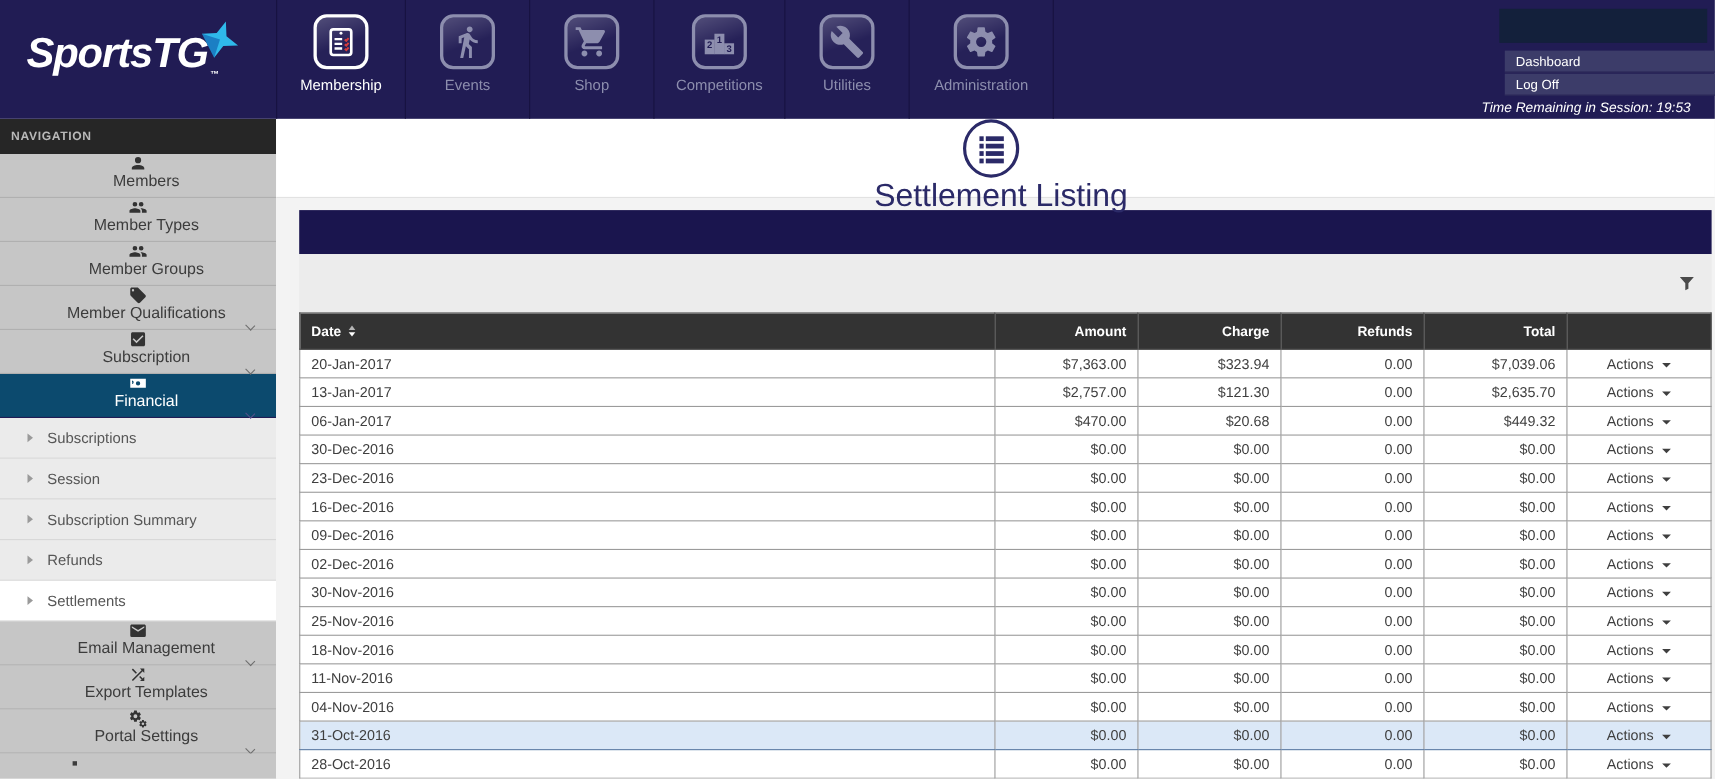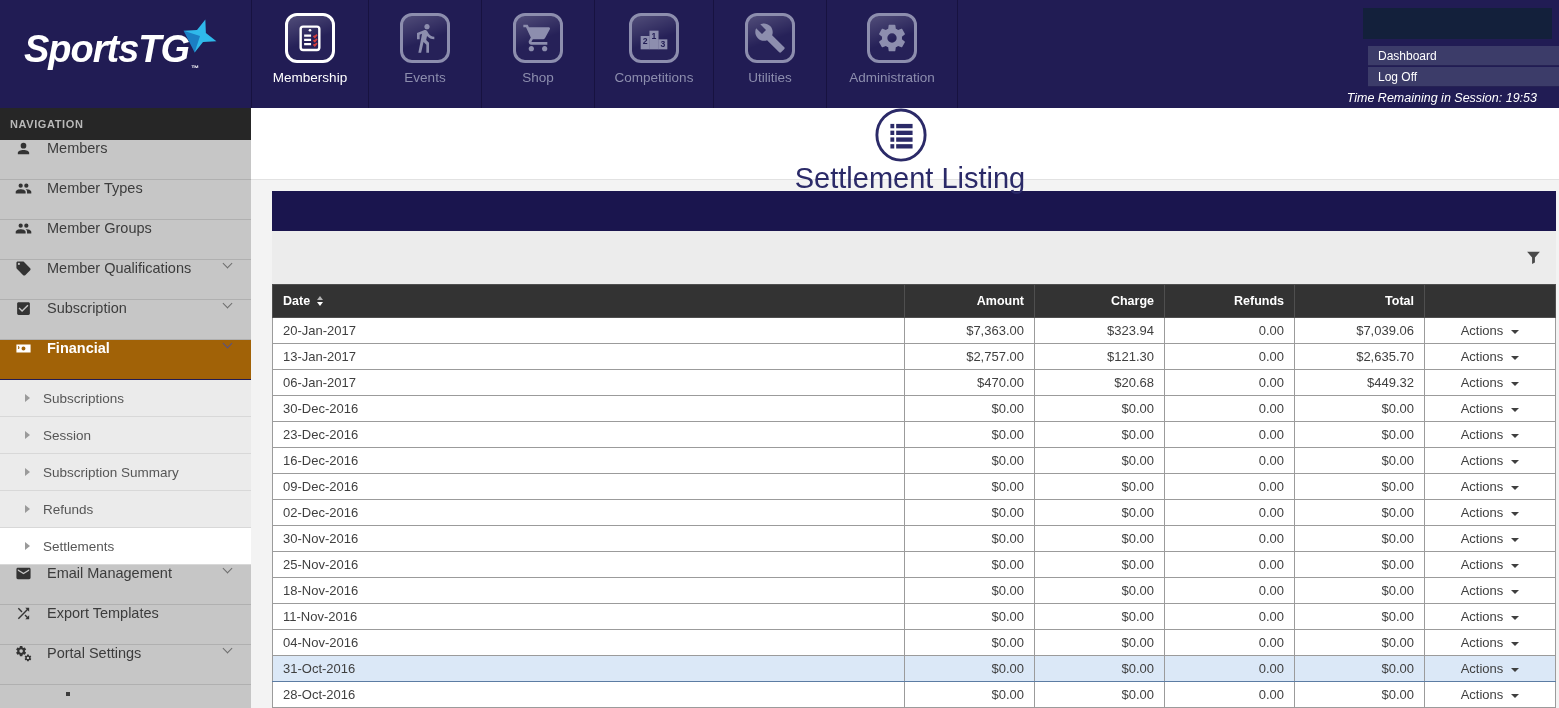--- a/index.html
+++ b/index.html
@@ -32,7 +32,7 @@
   
   .sidebar { position:absolute; left:0; top:108px; width:251px; bottom:0; background:#c6c6c6; overflow:hidden; }
   .nav-header { height:32px; background:#262626; color:#b9b9b9; font-size:11px; font-weight:700; letter-spacing:.6px; line-height:32px; padding-left:10px; }
-  .side-item { height:40px; background:#c6c6c6; border-bottom:1px solid #b0b0b0; display:flex; padding-left:15px; font-size:14.5px; color:#3c3c3c; cursor:pointer; }
+  .side-item { height:40px; background:#c6c6c6; border-bottom:1px solid #b0b0b0; display:flex; align-items:center; padding-left:15px; font-size:14.5px; color:#3c3c3c; cursor:pointer;flex-direction:column; }
   .side-item .icn { width:17px; height:17px; margin-right:15px; flex:none; fill:#333; }
   .side-item.active { background:#a16207; color:#fff; border-bottom-color:#211c54;font-weight:bold; }
   .side-item.active .icn { fill:#fff; }

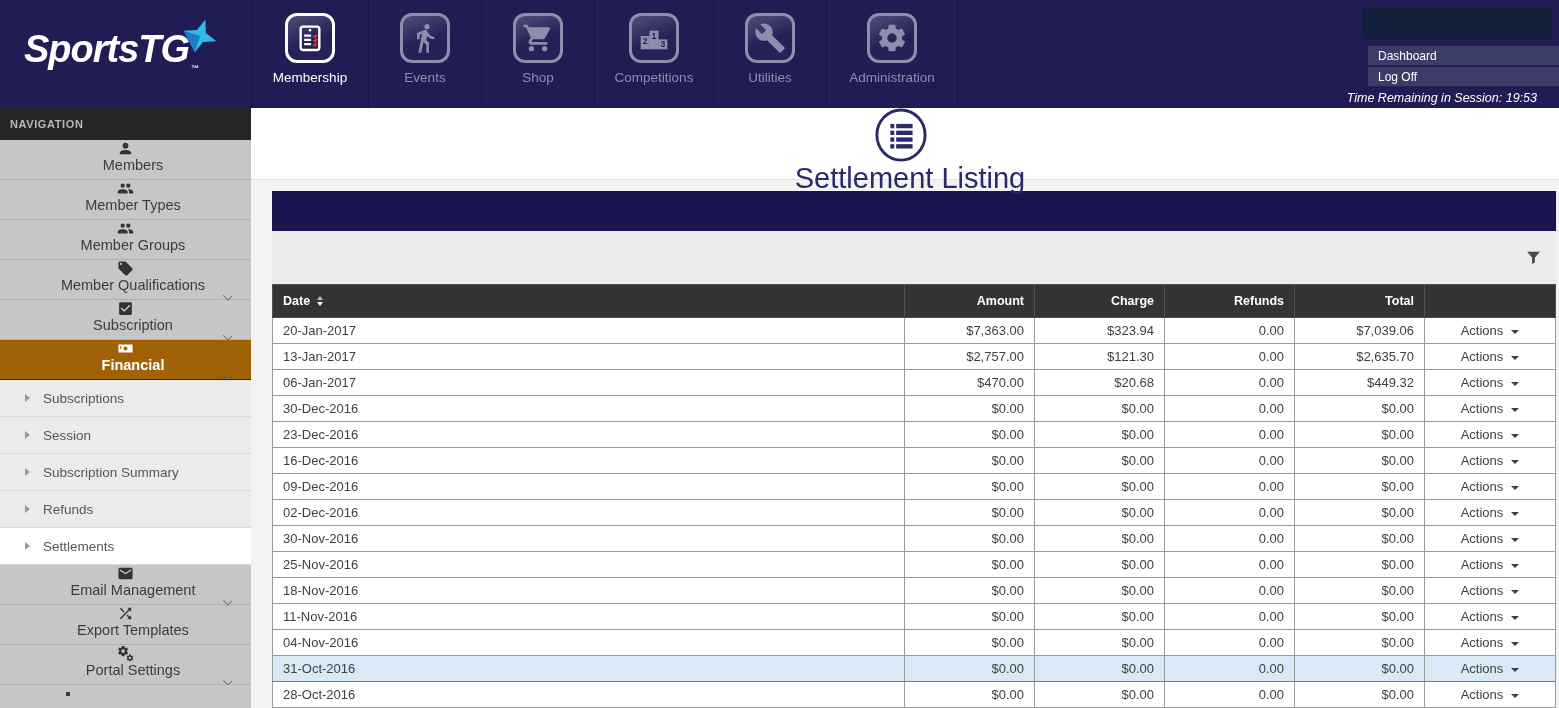--- a/index.html
+++ b/index.html
@@ -34,7 +34,7 @@
   .nav-header { height:32px; background:#262626; color:#b9b9b9; font-size:11px; font-weight:700; letter-spacing:.6px; line-height:32px; padding-left:10px; }
   .side-item { height:40px; background:#c6c6c6; border-bottom:1px solid #b0b0b0; display:flex; align-items:center; padding-left:15px; font-size:14.5px; color:#3c3c3c; cursor:pointer;flex-direction:column; }
   .side-item .icn { width:17px; height:17px; margin-right:15px; flex:none; fill:#333; }
-  .side-item.active { background:#a16207; color:#fff; border-bottom-color:#211c54;font-weight:bold; }
+  .side-item.active { background:#0c4a6e; color:#fff; border-bottom-color:#211c54; }
   .side-item.active .icn { fill:#fff; }
   .chev { width:7px; height:7px; border-right:1.6px solid #6e6e6e; border-bottom:1.6px solid #6e6e6e; transform:rotate(45deg); margin-left:auto; margin-right:20px; }
   .side-item.active .chev { border-color:#55508a; }

